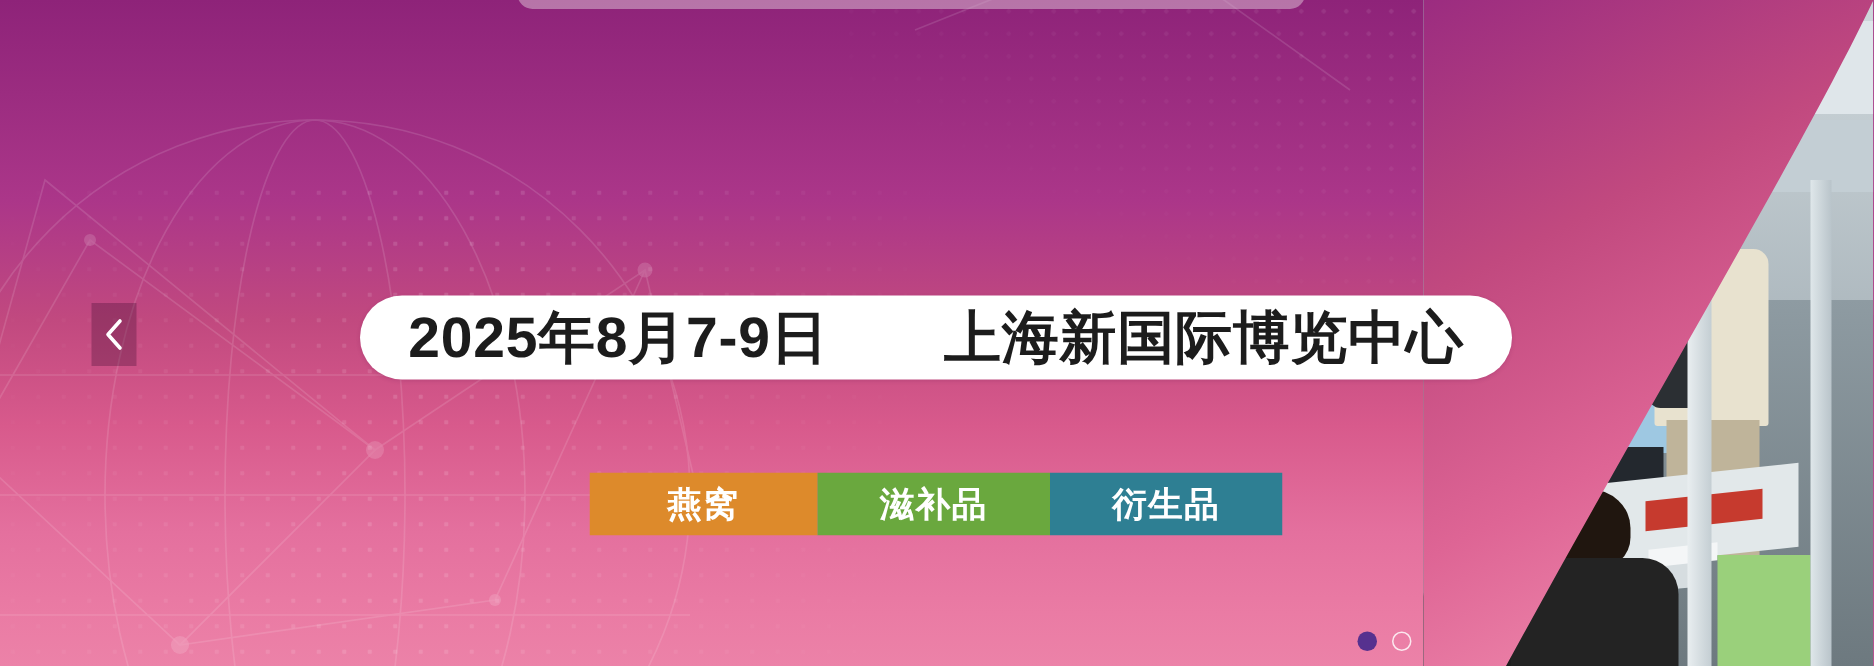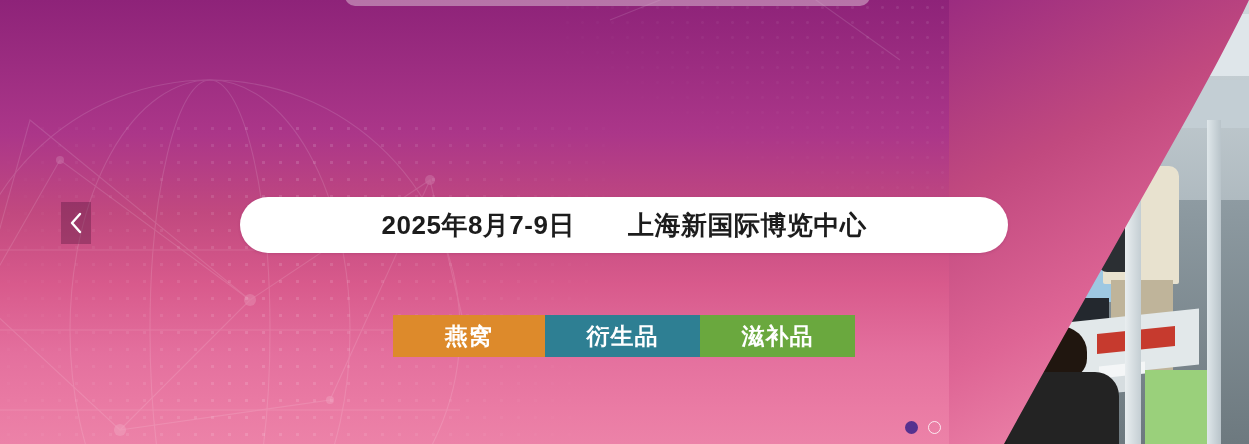--- a/index.html
+++ b/index.html
@@ -176,7 +176,7 @@
   }
   #info-pill .info-text {
     color:#1c1c1c;
-    font-size:26px;
+    font-size:38px;
     font-weight:bold;
     letter-spacing:.5px;
     white-space:pre;

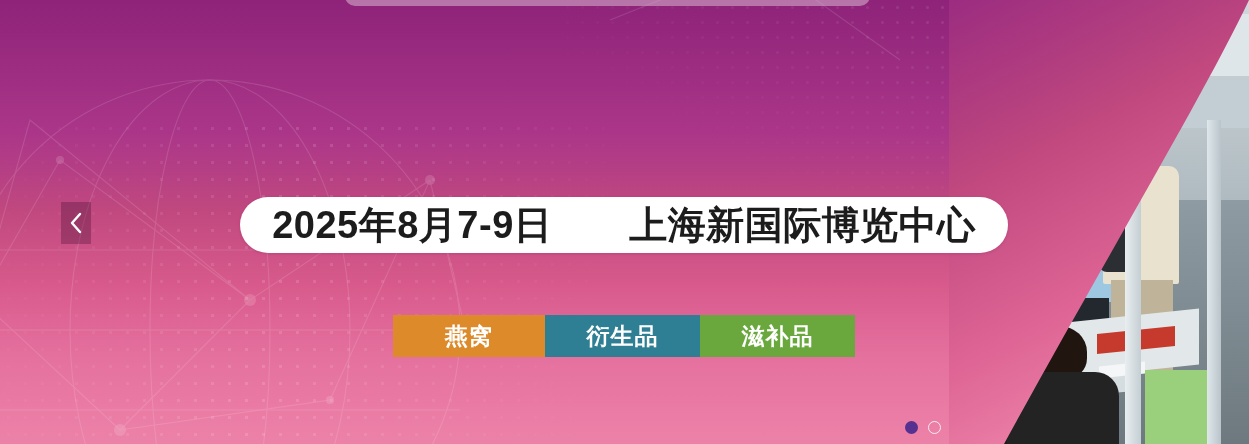--- a/index.html
+++ b/index.html
@@ -337,8 +337,8 @@
 
   <div id="tags">
     <div class="tag tag-0">燕窝</div>
+    <div class="tag tag-1">滋补品</div>
     <div class="tag tag-2">衍生品</div>
-    <div class="tag tag-1">滋补品</div>
   </div>
 
   <div id="prev-btn">

